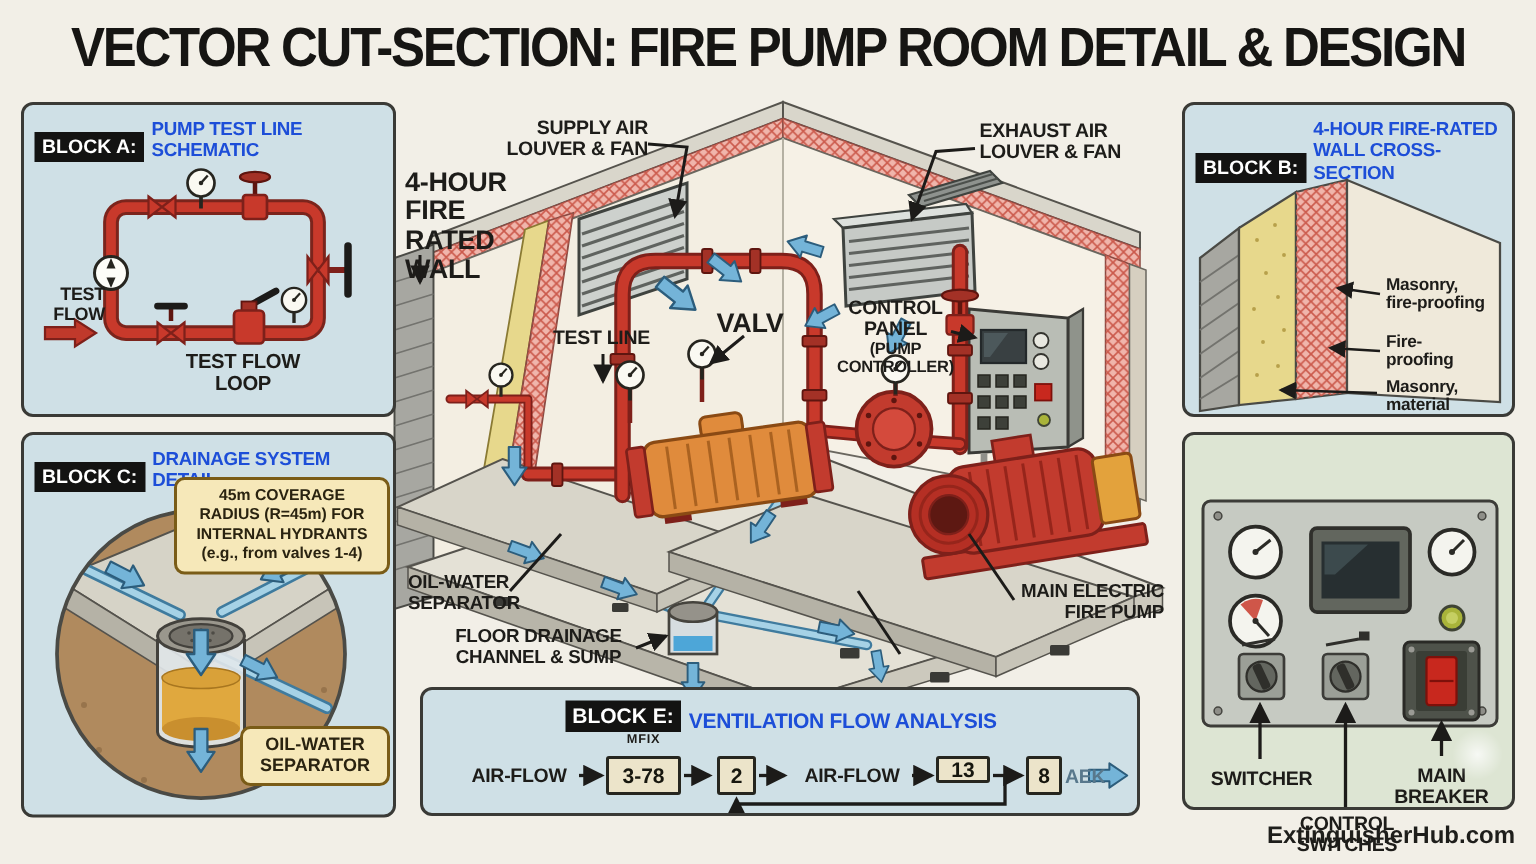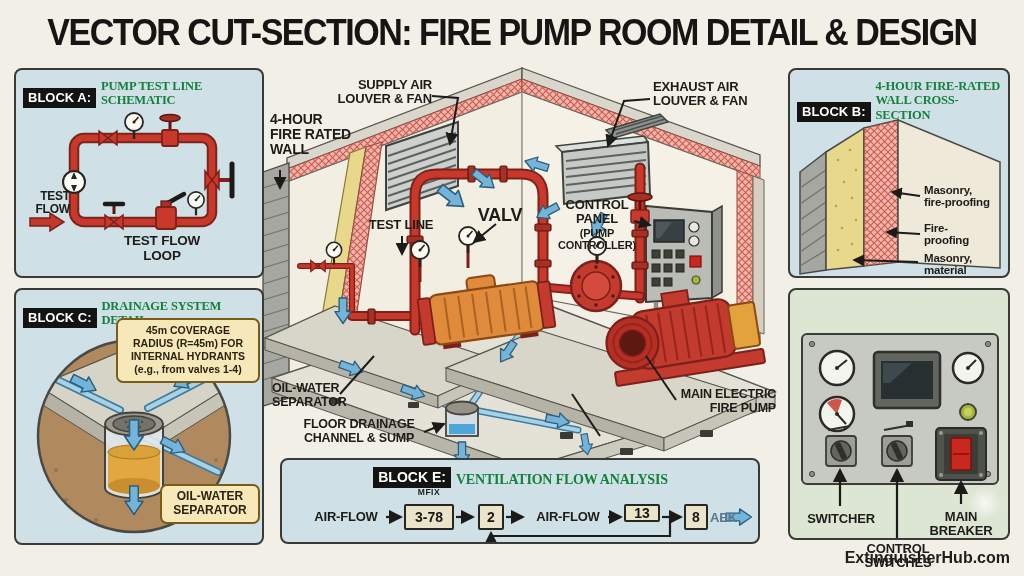--- a/index.html
+++ b/index.html
@@ -20,8 +20,8 @@
   .blk-head{display:flex;align-items:flex-end;padding:7px 6px 0 7px;gap:5px;}
   .blk-tag{background:#131312;color:#fff;font-weight:bold;font-size:13px;
     padding:2px 5px 3px 5px;white-space:nowrap;flex:0 0 auto;}
-  .blk-title{font-weight:bold;font-size:12.5px;color:#15803d;line-height:1.15;
-    white-space:pre-line;padding-top:2px;letter-spacing:-0.2px;font-family:Liberation Serif, serif;}
+  .blk-title{font-weight:bold;font-size:12.5px;color:#1d4ed8;line-height:1.15;
+    white-space:pre-line;padding-top:2px;letter-spacing:-0.2px;}
   .abs{position:absolute;}
   .lbl{position:absolute;font-weight:bold;color:#1d1c19;white-space:pre-line;
     line-height:1.08;letter-spacing:-0.2px;}

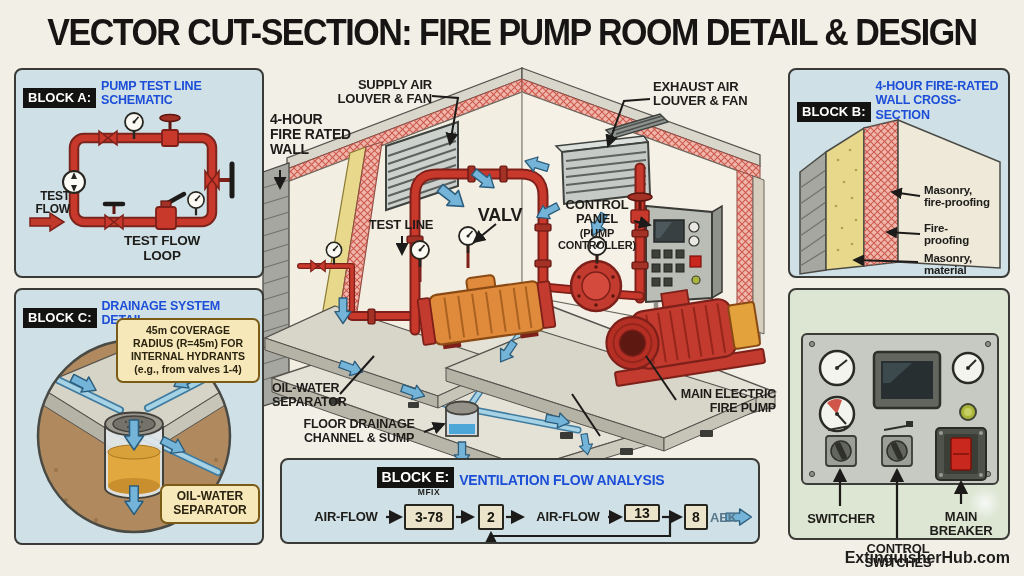--- a/index.html
+++ b/index.html
@@ -335,7 +335,7 @@
 LOUVER &amp; FAN</div>
   <div class="lbl" style="left:653px;top:80px;width:135px;text-align:left;font-size:13px">EXHAUST AIR
 LOUVER &amp; FAN</div>
-  <div class="lbl" style="left:270px;top:112px;width:86px;text-align:left;font-size:14px">4-HOUR
+  <div class="lbl" style="left:270px;top:112px;width:86px;text-align:left;font-size:18px">4-HOUR
 FIRE RATED
 WALL</div>
   <div class="lbl" style="left:356px;top:218px;width:90px;text-align:center;font-size:13px">TEST LINE</div>

